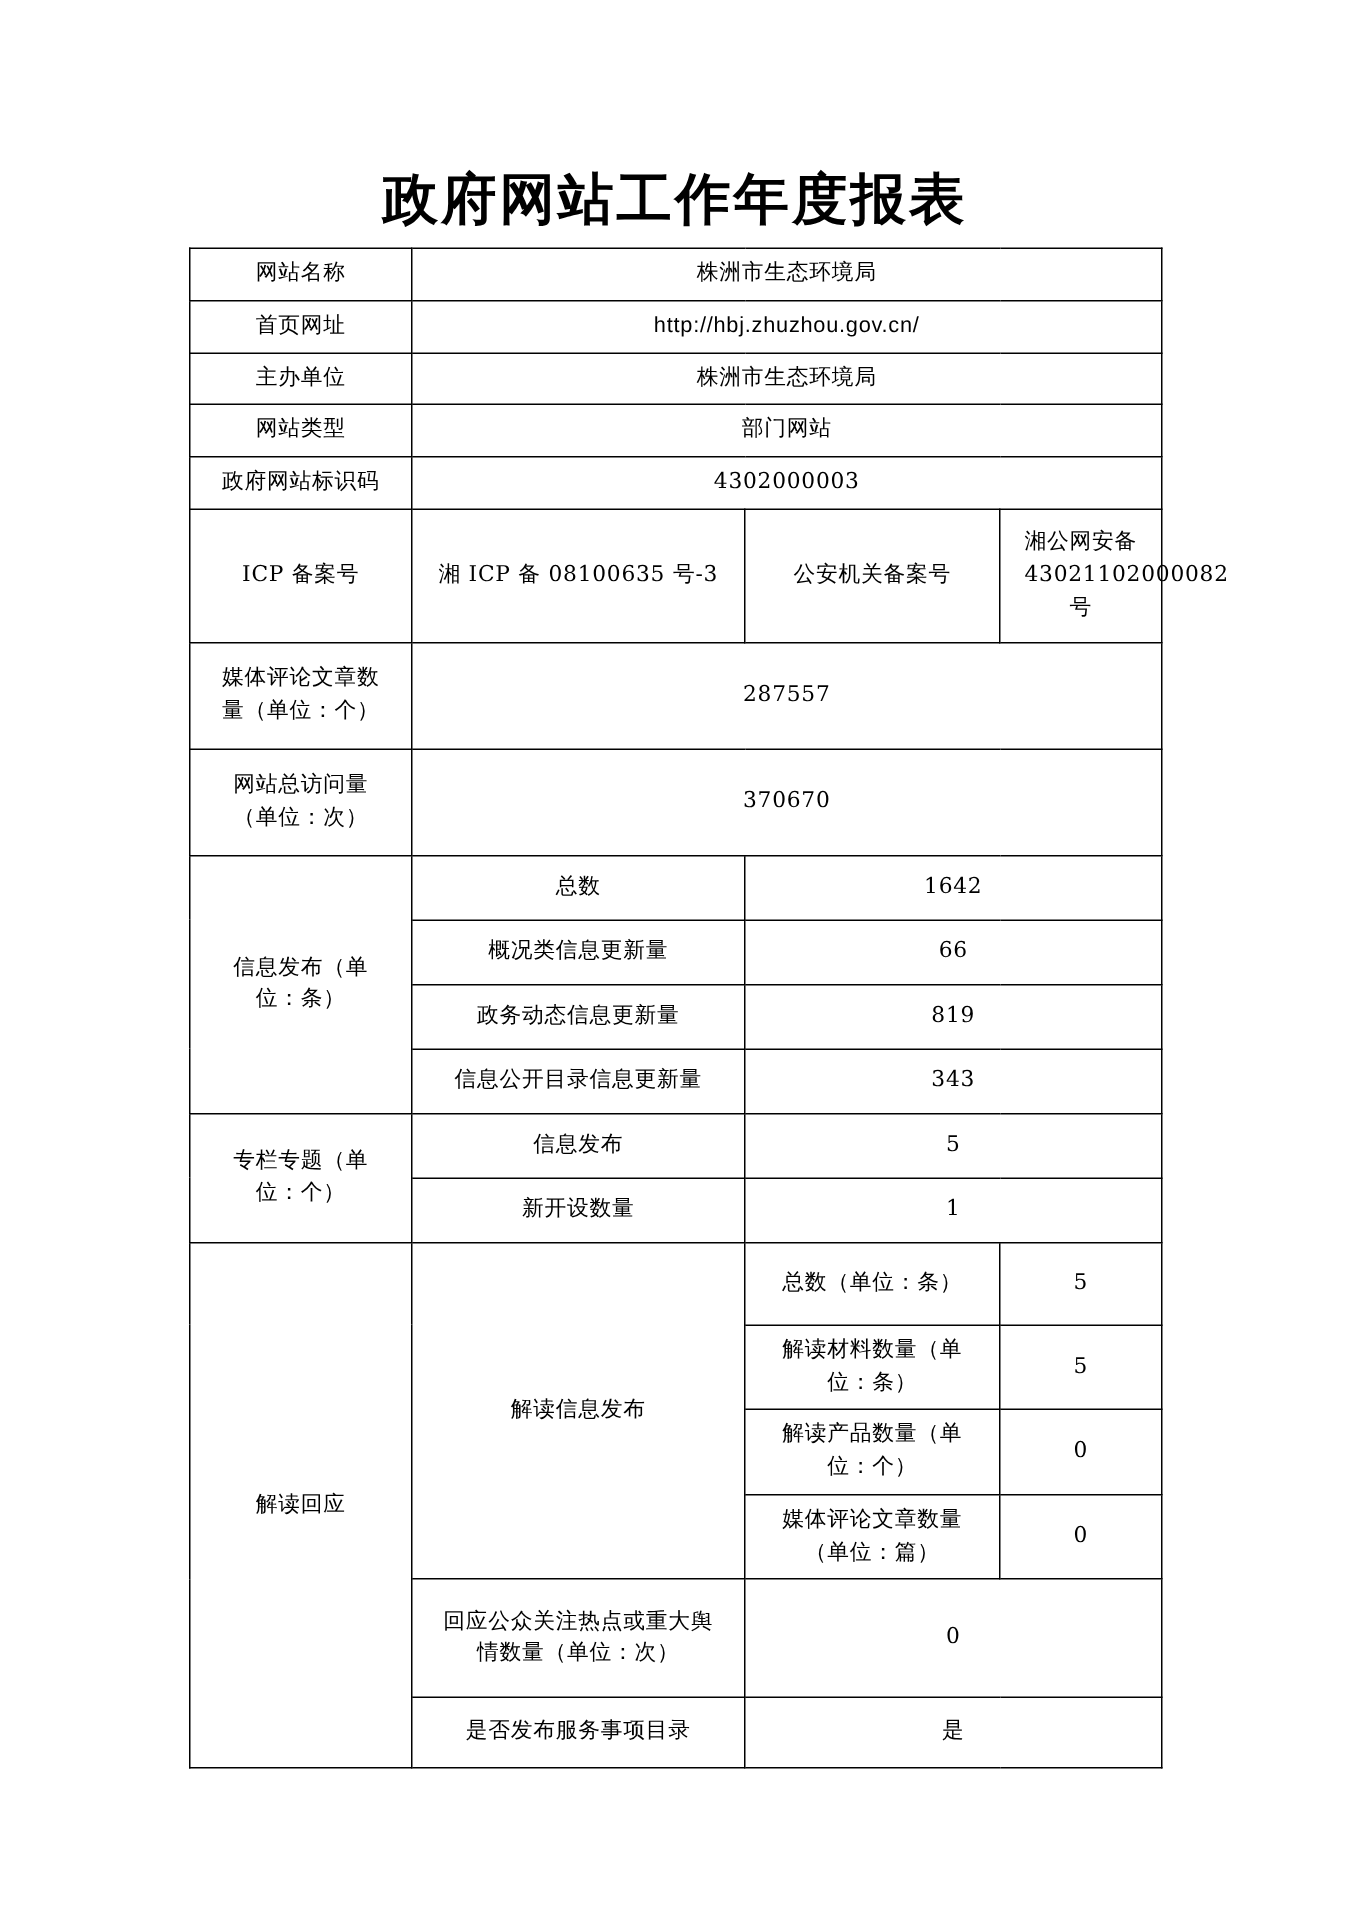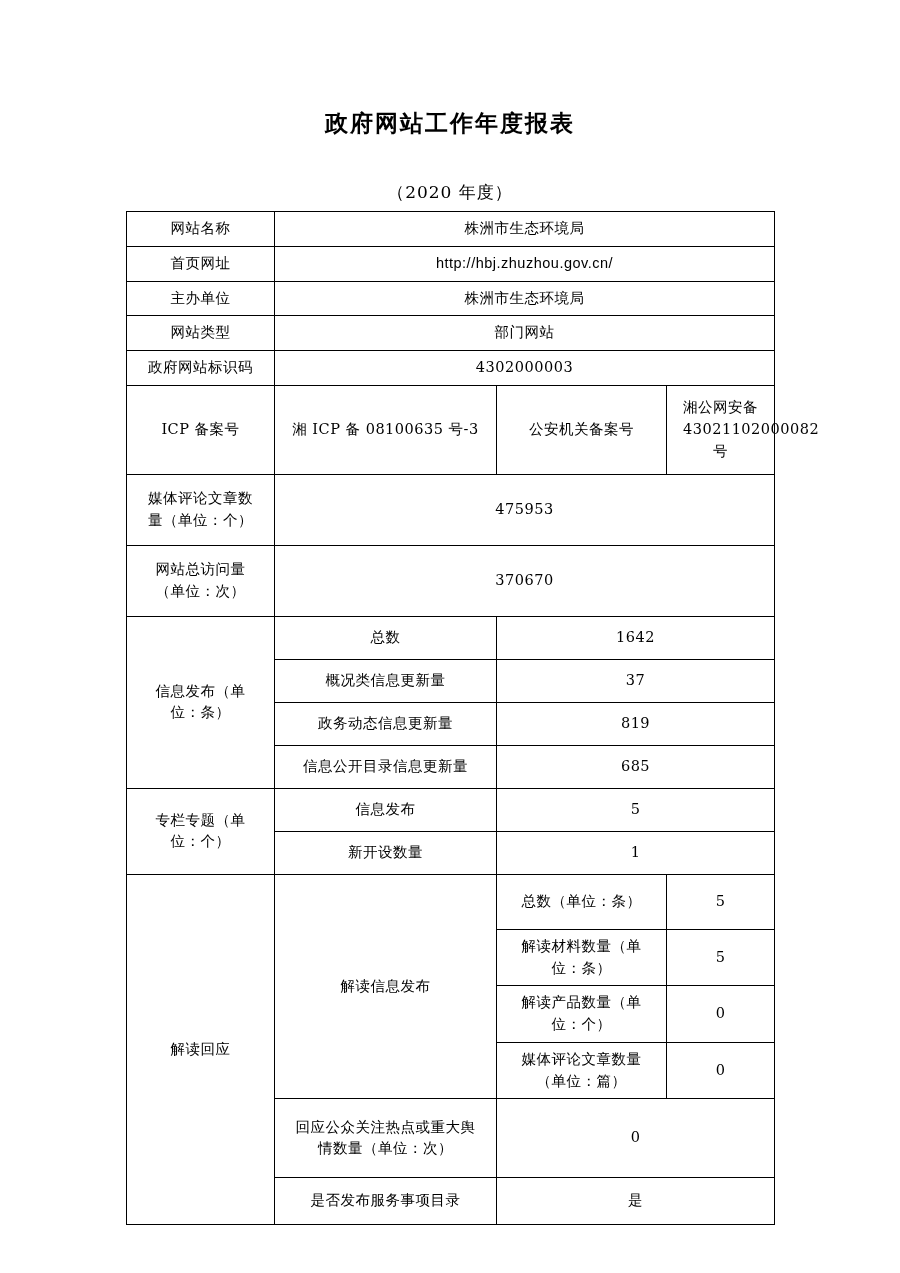--- a/index.html
+++ b/index.html
@@ -23,7 +23,7 @@
   }
   .doc-title {
     text-align: center;
-    font-size: 23px;
+    font-size: 37px;
     font-weight: bold;
     letter-spacing: 2px;
     margin-top: 108px;

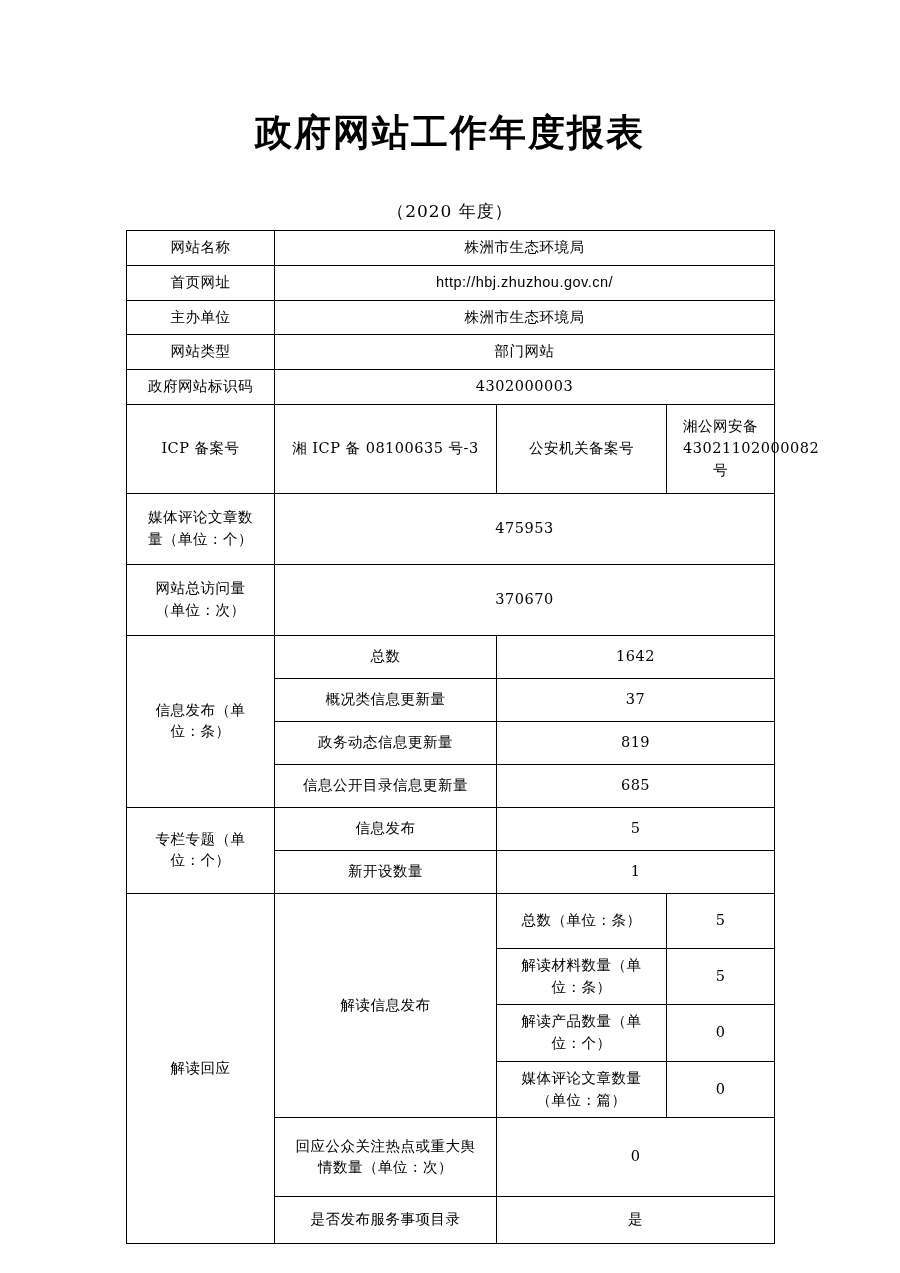--- a/index.html
+++ b/index.html
@@ -85,7 +85,6 @@
 <div class="page">
 
   <div class="doc-title">政府网站工作年度报表</div>
-  <div class="doc-subtitle">（2020 年度）</div>
 
   <table class="report">
     <colgroup>

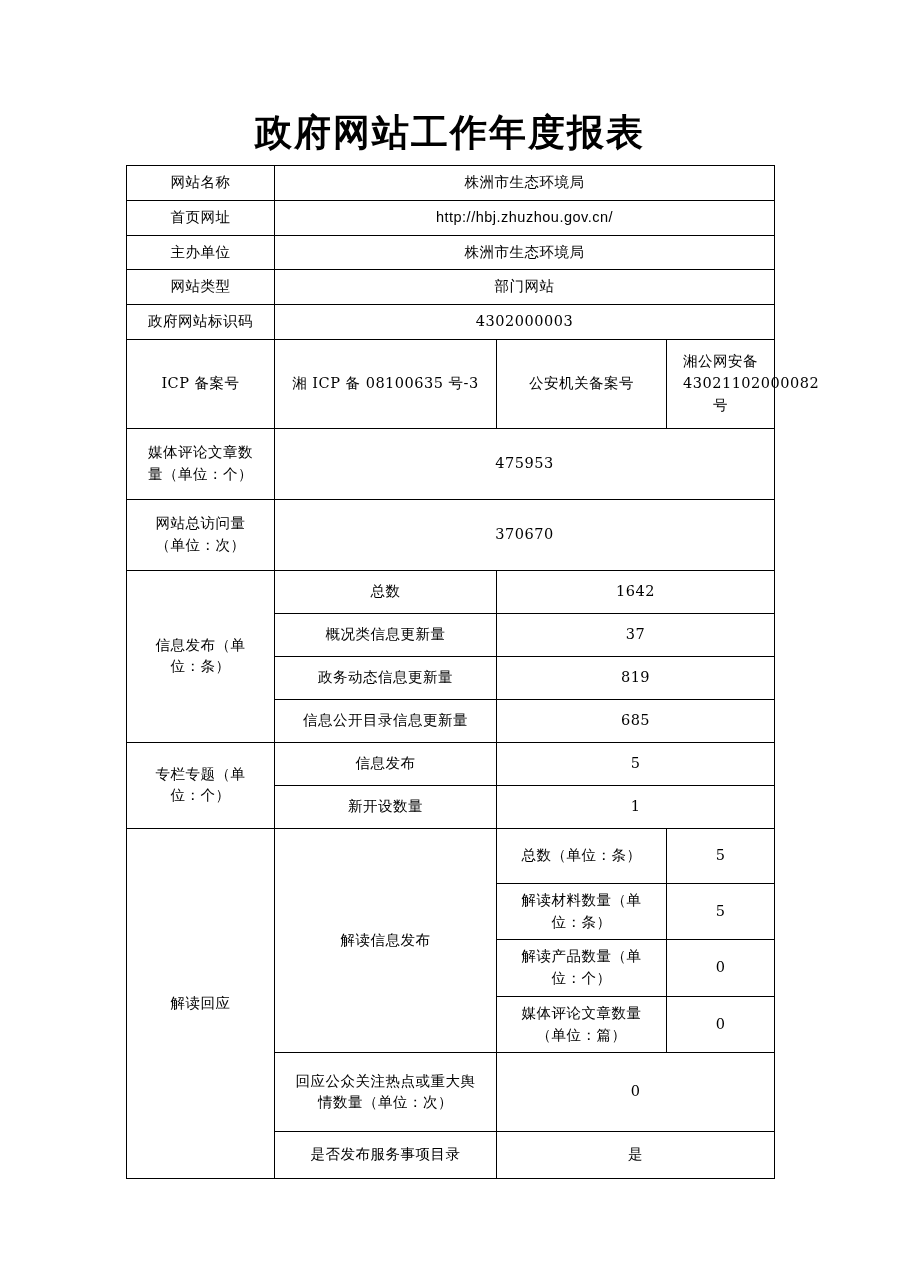--- a/index.html
+++ b/index.html
@@ -122,7 +122,7 @@
       </tr>
       <tr>
         <td class="label two-line" style="height:58px">媒体评论文章数量（单位：个）</td>
-        <td colspan="3">475953</td>
+        <td colspan="3">287557</td>
       </tr>
       <tr>
         <td class="label two-line" style="height:58px">网站总访问量（单位：次）</td>

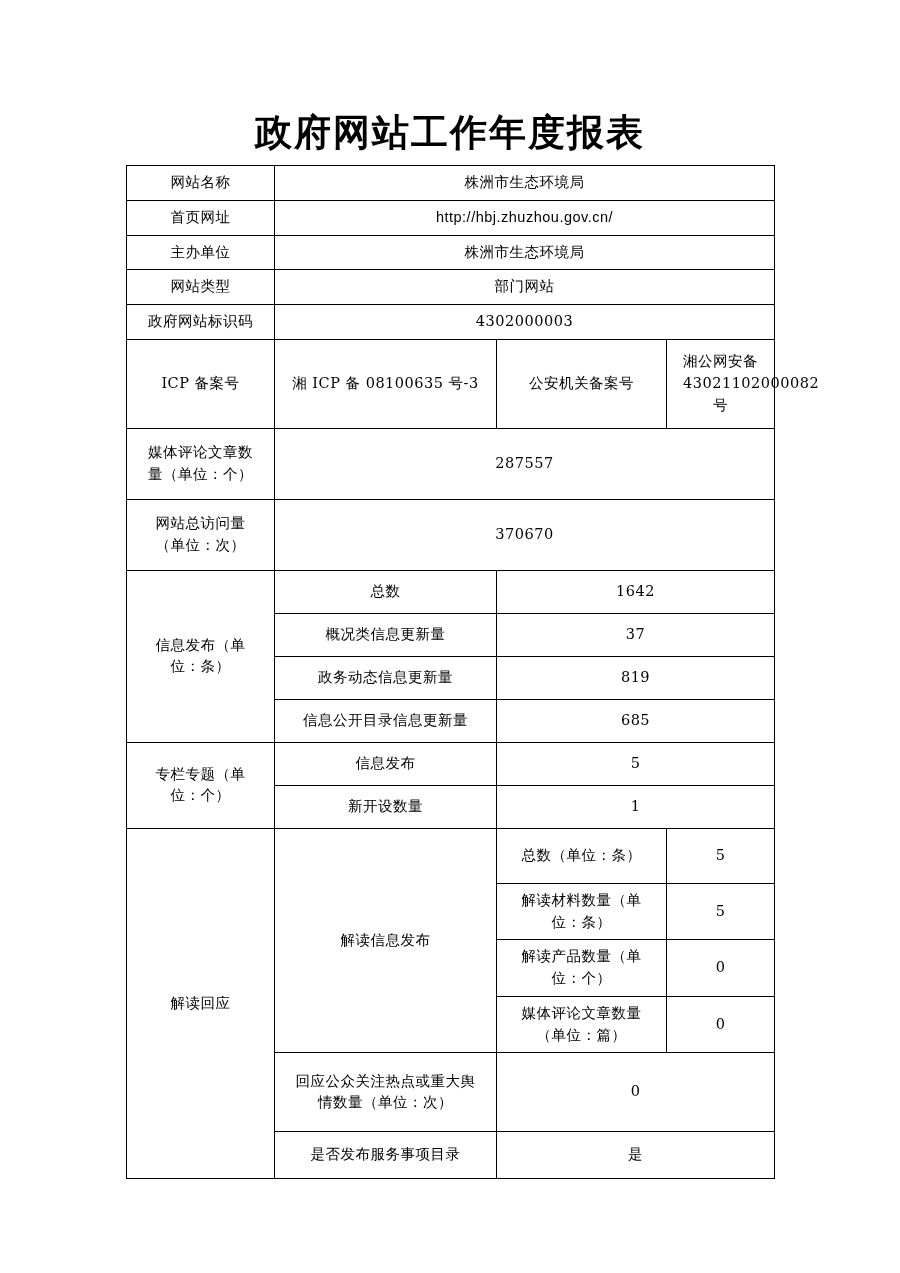--- a/index.html
+++ b/index.html
@@ -136,7 +136,7 @@
       </tr>
       <tr>
         <td class="row-h">概况类信息更新量</td>
-        <td class="row-h" colspan="2">37</td>
+        <td class="row-h" colspan="2">66</td>
       </tr>
       <tr>
         <td class="row-h">政务动态信息更新量</td>

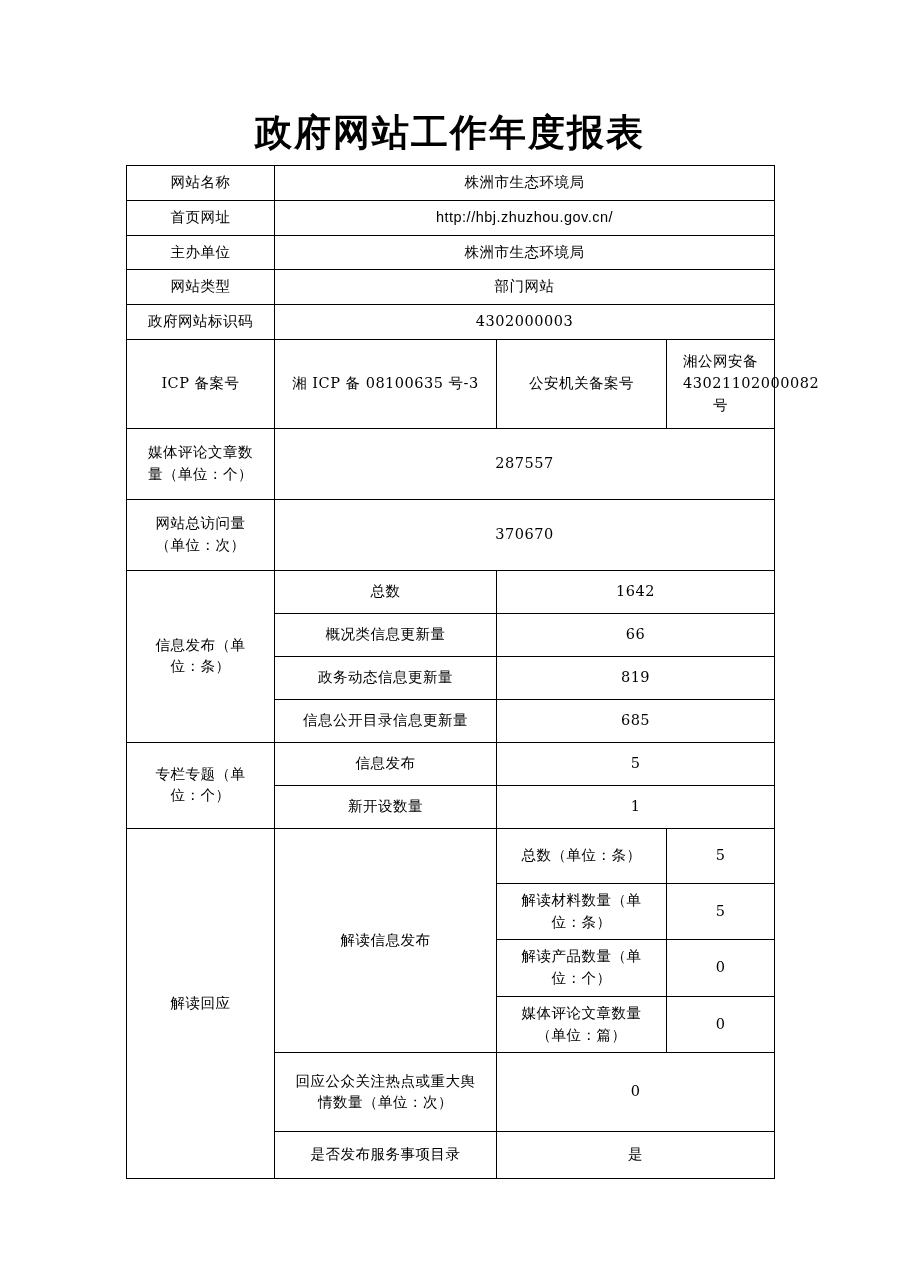--- a/index.html
+++ b/index.html
@@ -144,7 +144,7 @@
       </tr>
       <tr>
         <td class="row-h">信息公开目录信息更新量</td>
-        <td class="row-h" colspan="2">685</td>
+        <td class="row-h" colspan="2">343</td>
       </tr>
 
       <tr>

